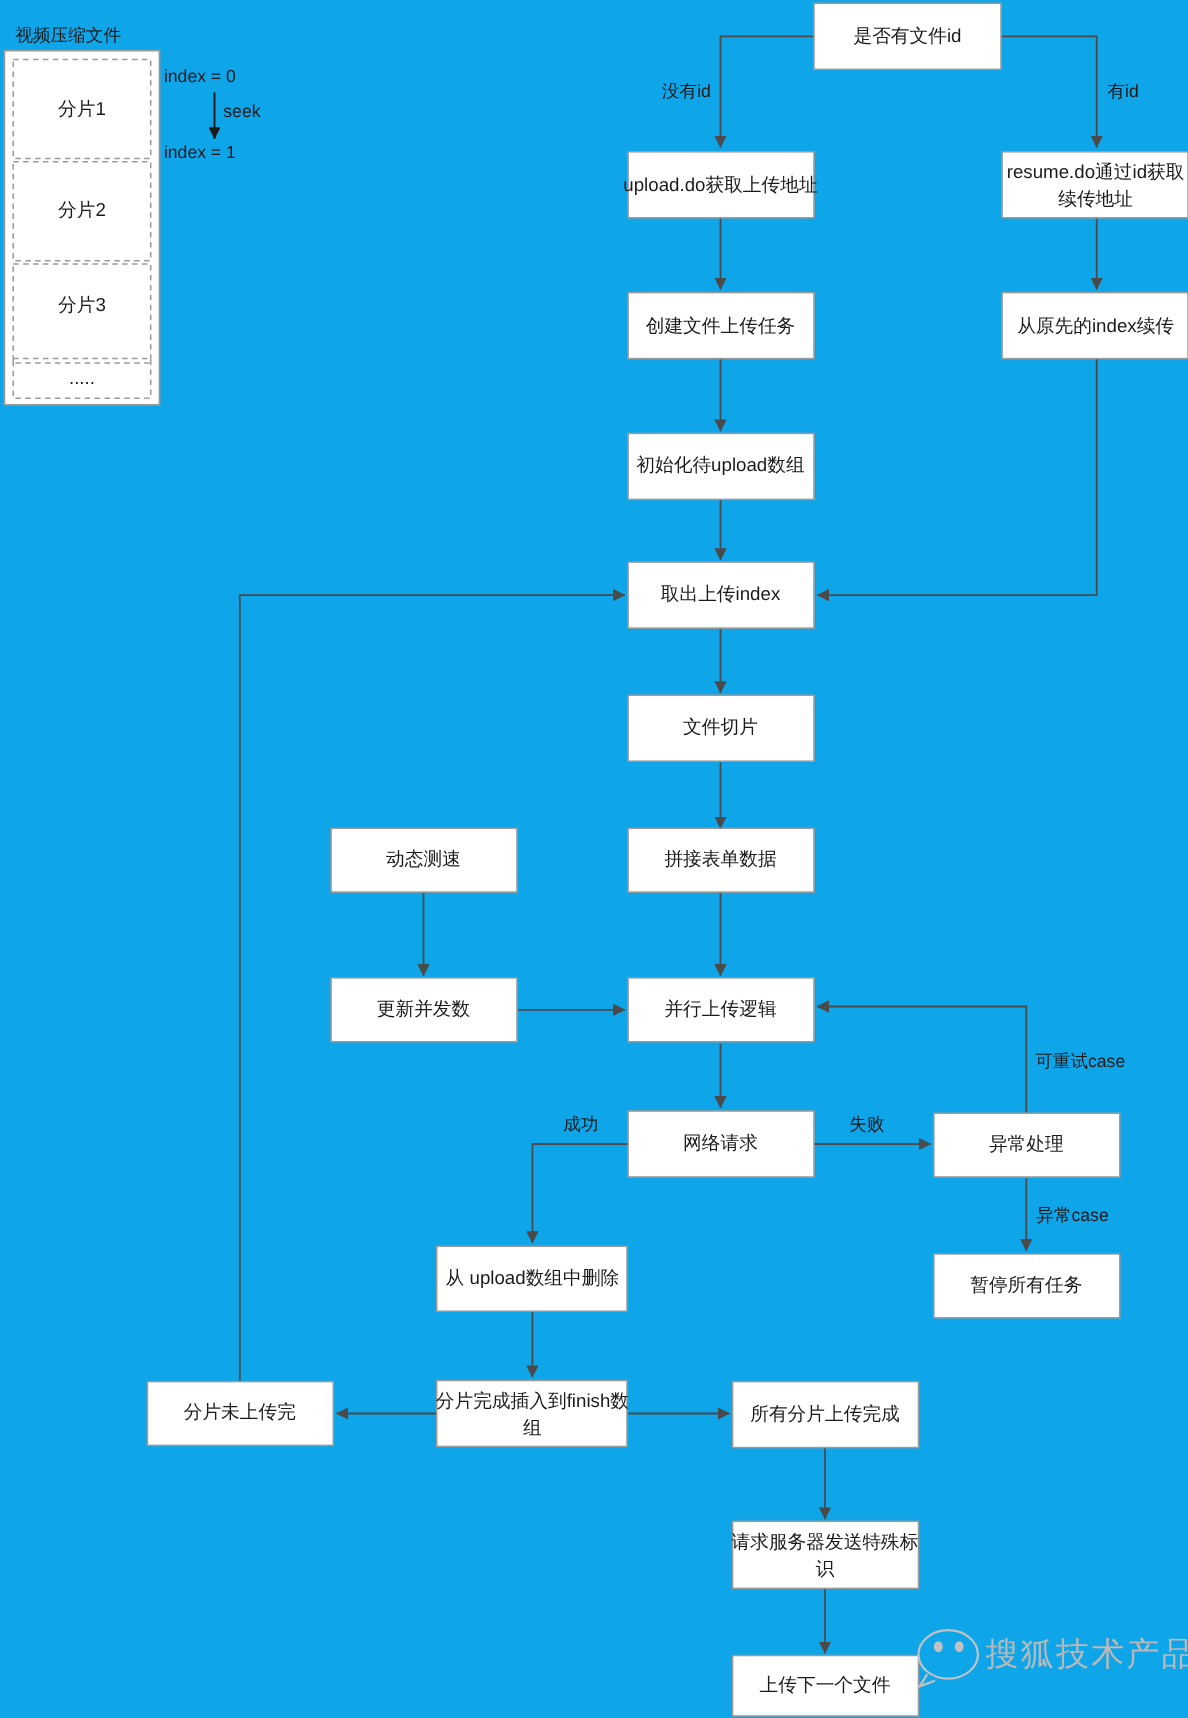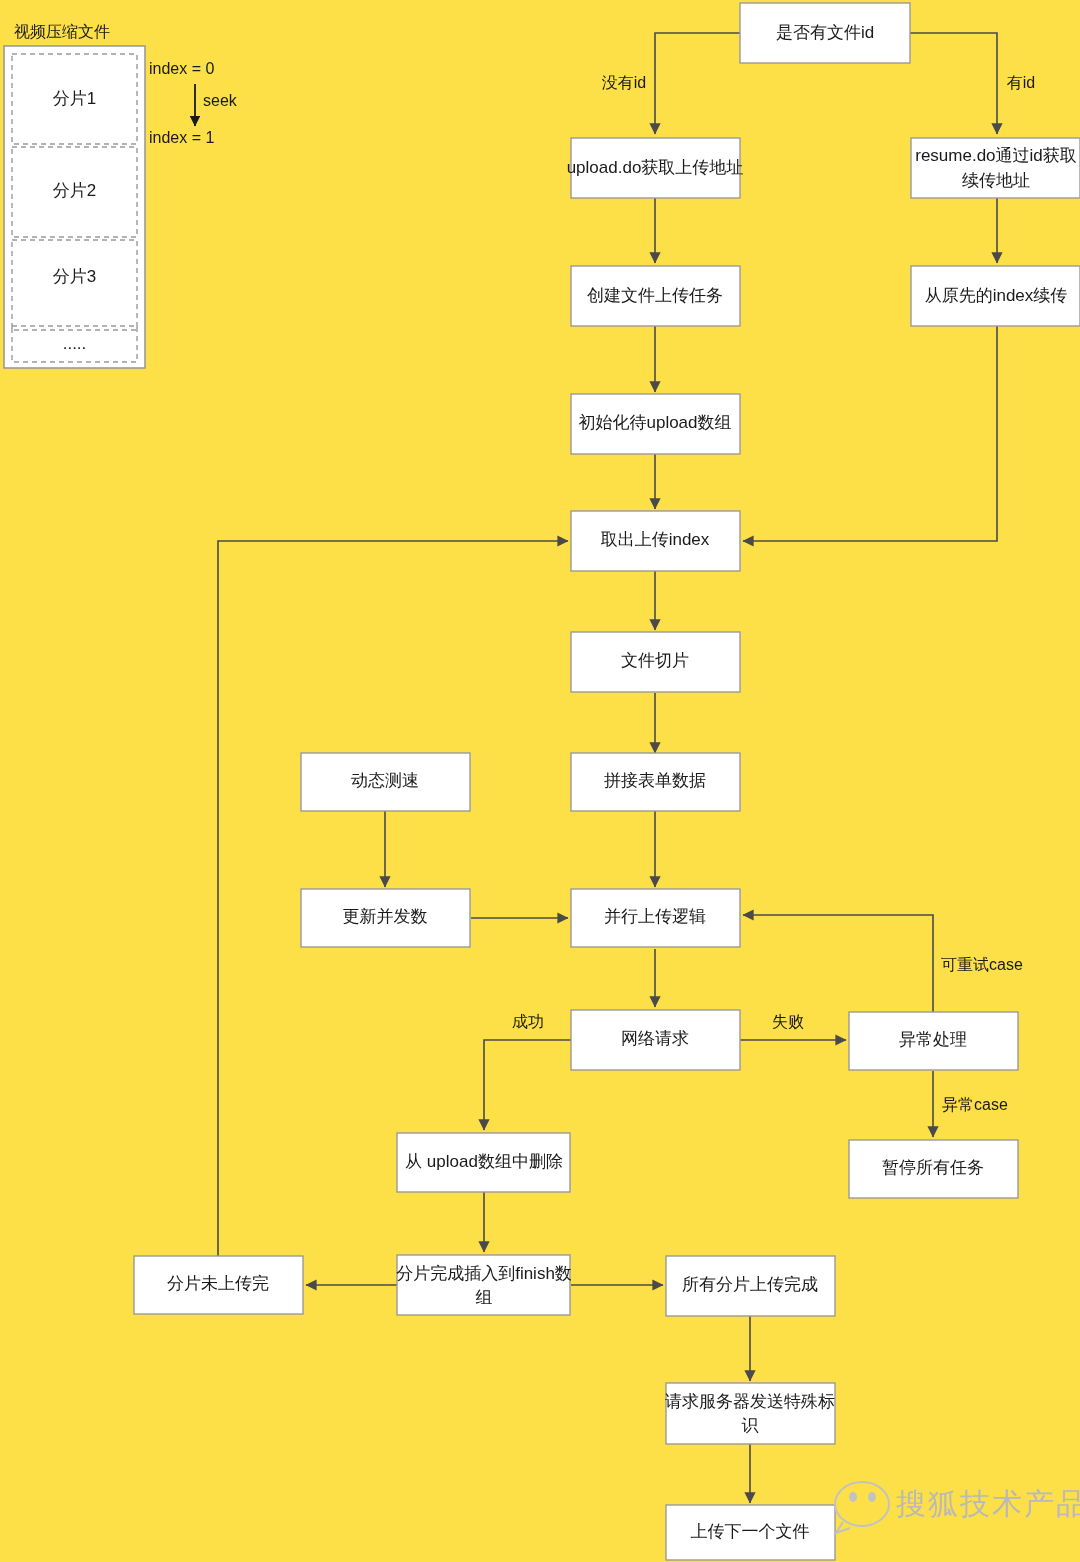--- a/index.html
+++ b/index.html
@@ -14,7 +14,7 @@
     position: relative;
     width: 1080px;
     height: 1562px;
-    background: #fde047;
+    background: #0ea5e9;
     overflow: hidden;
   }
   svg#diagram {

